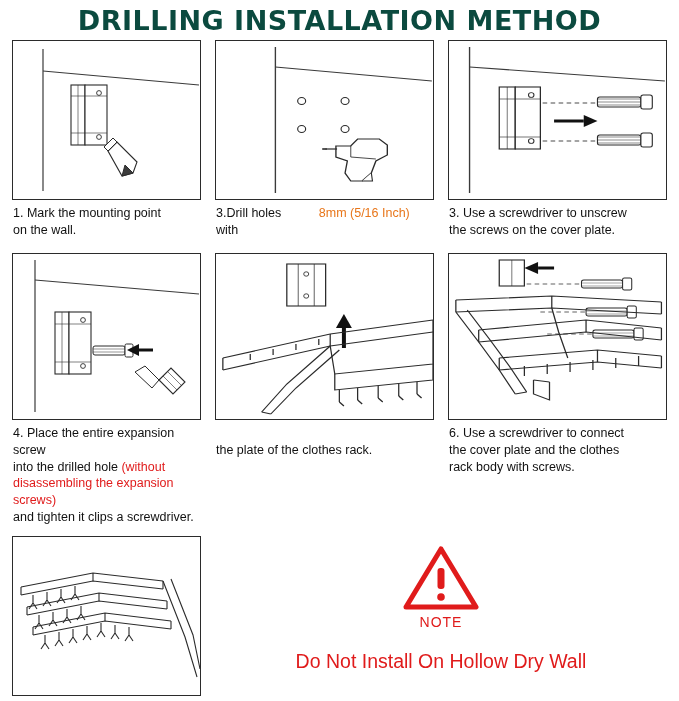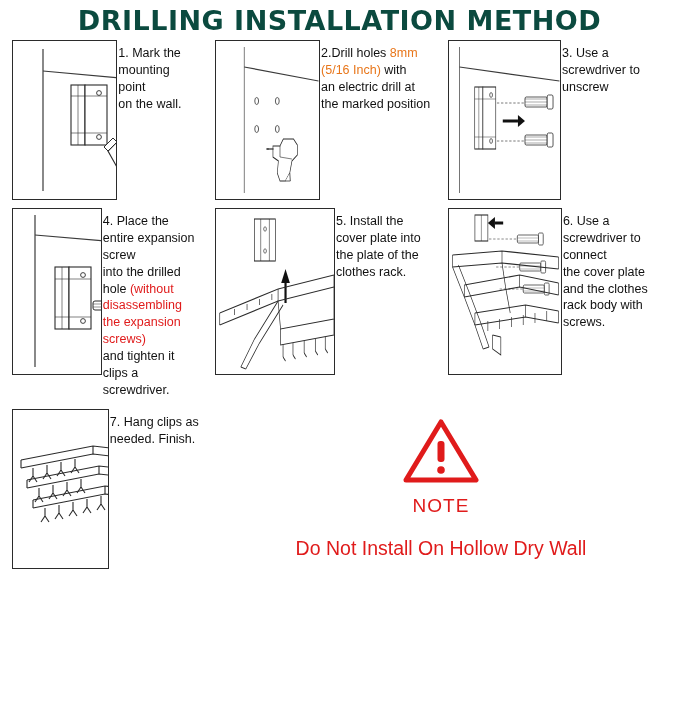--- a/index.html
+++ b/index.html
@@ -43,7 +43,7 @@
   }
   .cell {
     display: flex;
-    flex-direction: row;
+    flex-direction: column;
   }
   .frame {
     border: 1px solid #2b2b2b;

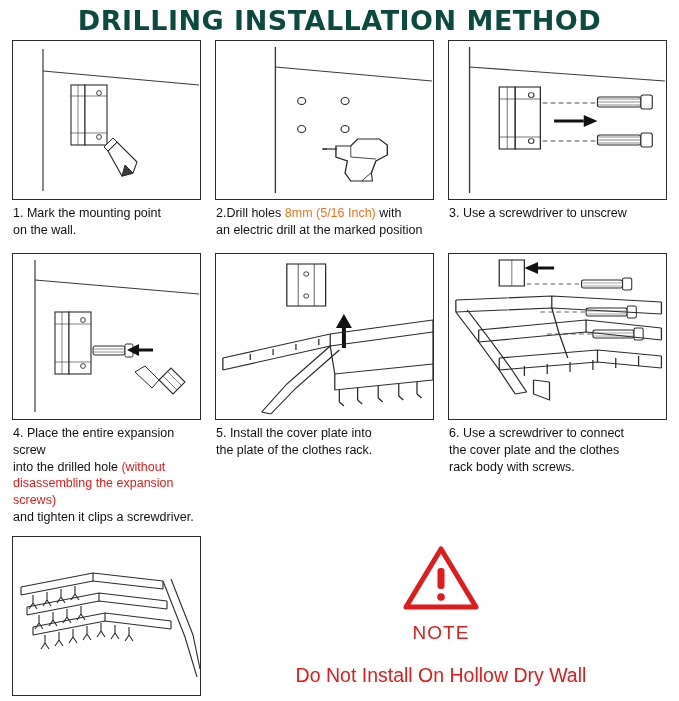--- a/index.html
+++ b/index.html
@@ -144,7 +144,7 @@
         </svg>
       </div>
       <div class="caption">
-        <span>2.Drill holes </span><span class="hl-orange">8mm (5/16 Inch)</span><span> with</span><br>
+        <span>3.Drill holes </span><span class="hl-orange">8mm (5/16 Inch)</span><span> with</span><br>
         <span>an electric drill at the marked position</span>
       </div>
     </div>

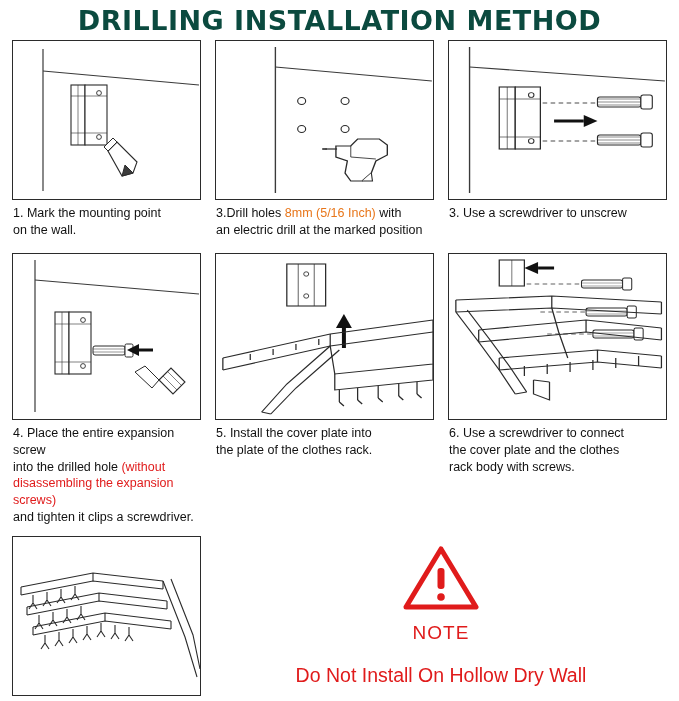--- a/index.html
+++ b/index.html
@@ -58,7 +58,7 @@
     color: #111111;
   }
   .hl-red { color: #e01b1b; }
-  .hl-orange { color: #e8761a; }
+  .hl-orange { color: #e8761a; margin-left: 34px; }
   svg { display: block; }
 
   

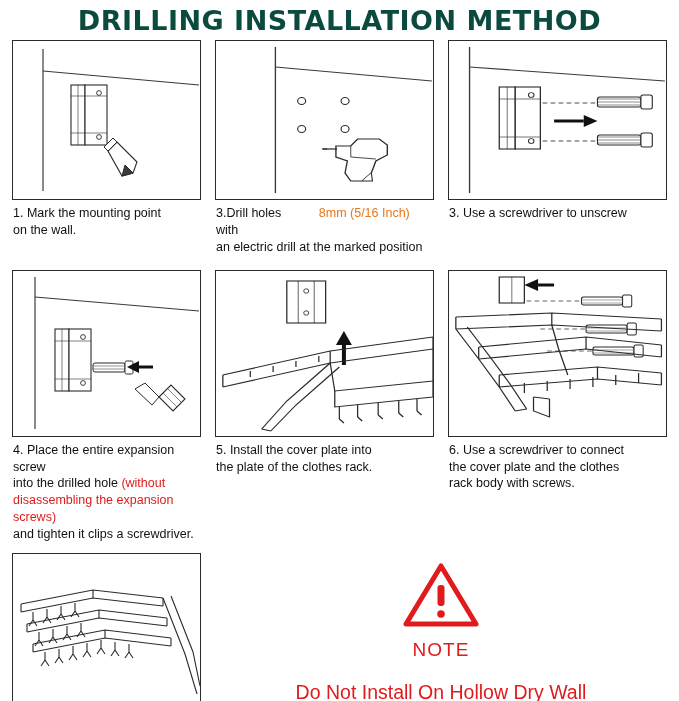--- a/index.html
+++ b/index.html
@@ -185,6 +185,7 @@
       </div>
       <div class="caption">
         <span>3. Use a screwdriver to unscrew</span><br>
+        <span>the screws on the cover plate.</span>
       </div>
     </div>
   </div>

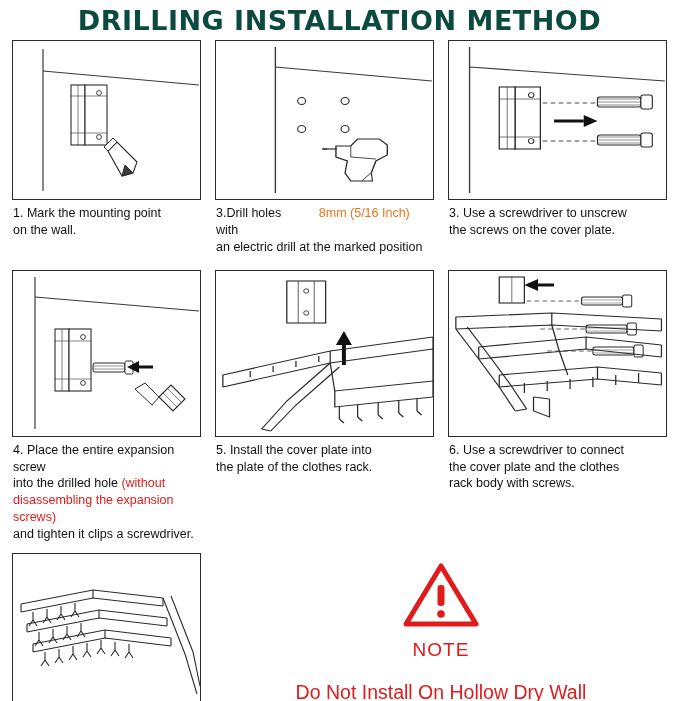--- a/index.html
+++ b/index.html
@@ -145,7 +145,6 @@
       </div>
       <div class="caption">
         <span>3.Drill holes </span><span class="hl-orange">8mm (5/16 Inch)</span><span> with</span><br>
-        <span>an electric drill at the marked position</span>
       </div>
     </div>
 

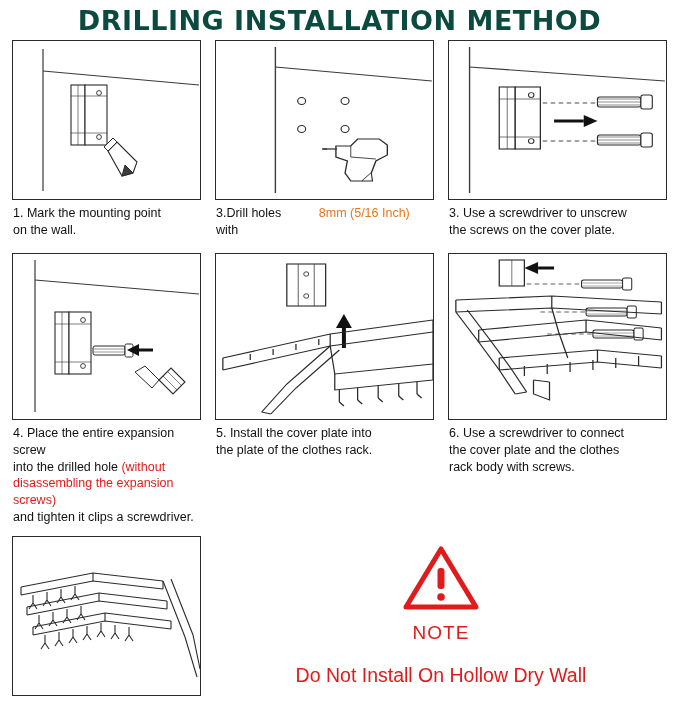--- a/index.html
+++ b/index.html
@@ -266,7 +266,7 @@
         </svg>
       </div>
       <div class="caption">
-        <span>5. Install the cover plate into</span><br>
+        <br>
         <span>the plate of the clothes rack.</span>
       </div>
     </div>

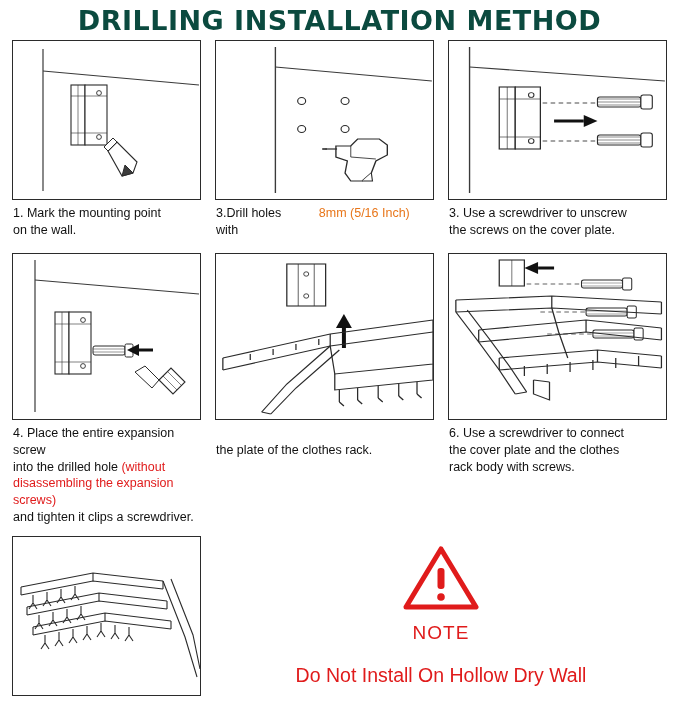--- a/index.html
+++ b/index.html
@@ -72,9 +72,9 @@
   }
   .note-label {
     color: #e01b1b;
-    font-size: 19px;
+    font-size: 14px;
     letter-spacing: 1px;
-    margin-top: 10px;
+    margin-top: 2px;
   }
   .note-text {
     color: #e01b1b;

